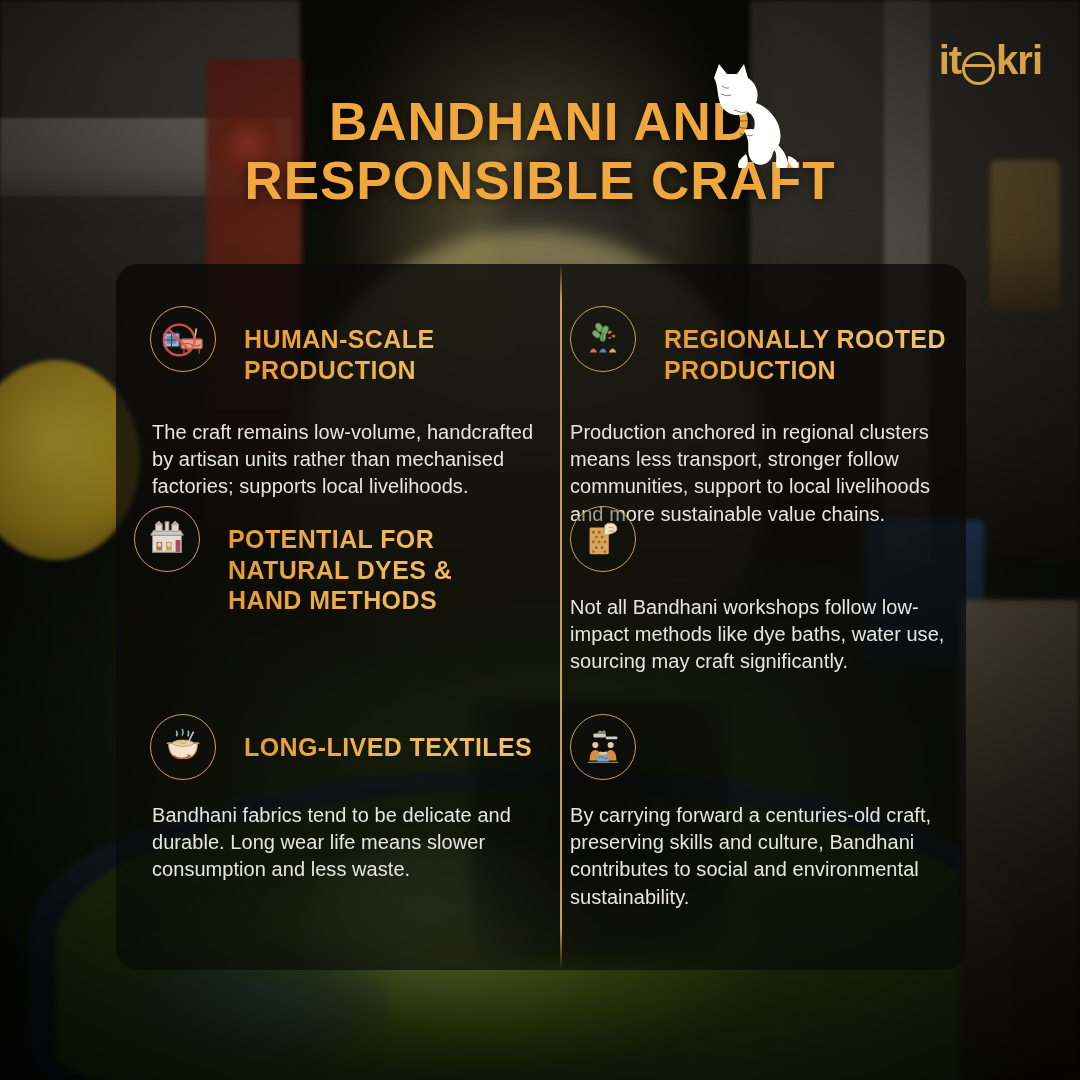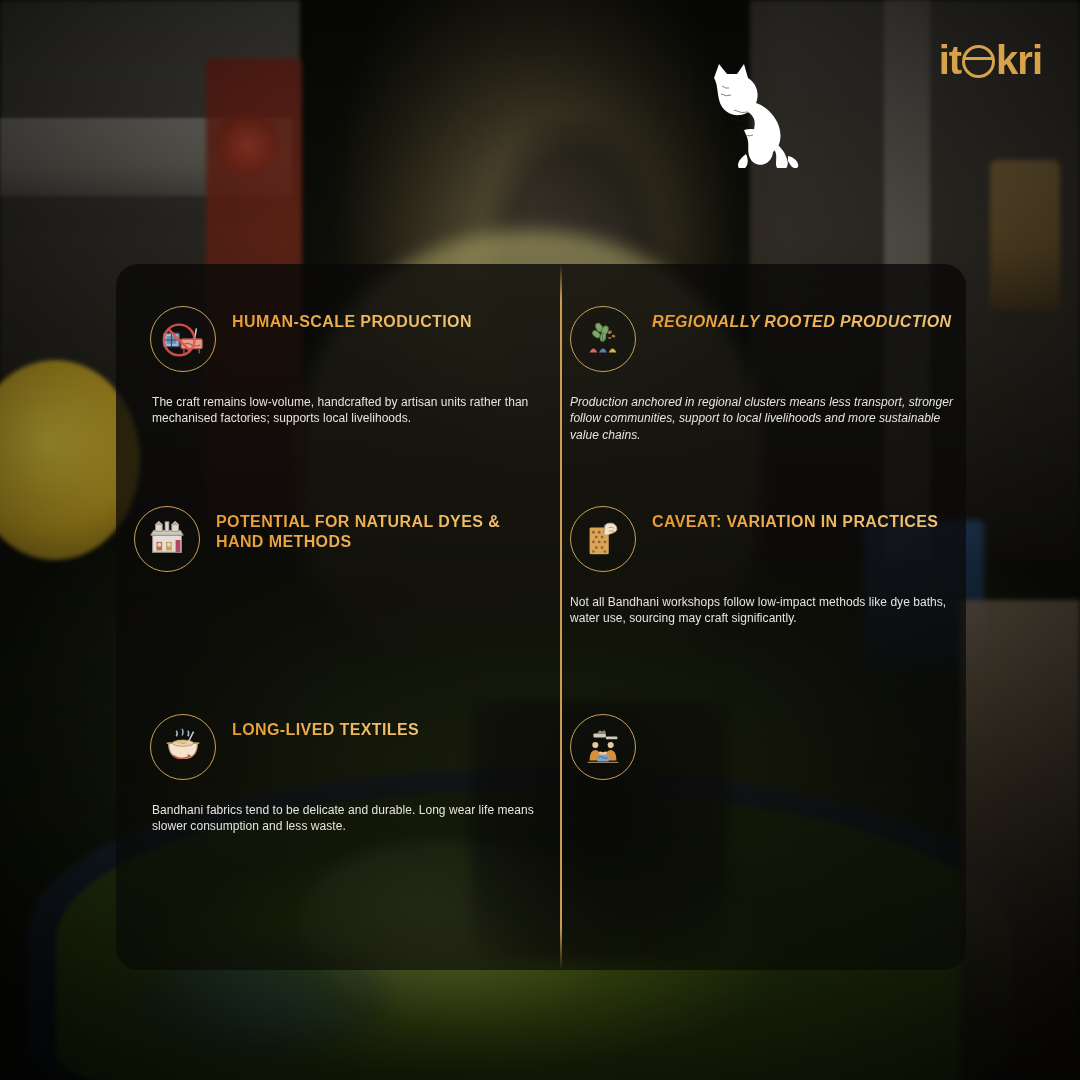--- a/index.html
+++ b/index.html
@@ -72,7 +72,7 @@
       linear-gradient(180deg, rgba(0,0,0,.38) 0%, rgba(0,0,0,.12) 22%, rgba(0,0,0,.18) 60%, rgba(0,0,0,.42) 100%);}
 
   
-  .logo{position:absolute;right:38px;top:40px;display:flex;align-items:flex-start;gap:0px;
+  .logo{position:absolute;right:38px;top:40px;display:flex;align-items:flex-end;gap:0px;
     font-size:40px;font-weight:700;letter-spacing:-1px;color:#d8a24a;line-height:1;}
   .logo .lg-o{position:relative;display:inline-block;width:27px;height:27px;border:3px solid #d8a24a;
     border-radius:50%;margin:0 1px;vertical-align:baseline;top:5px;}

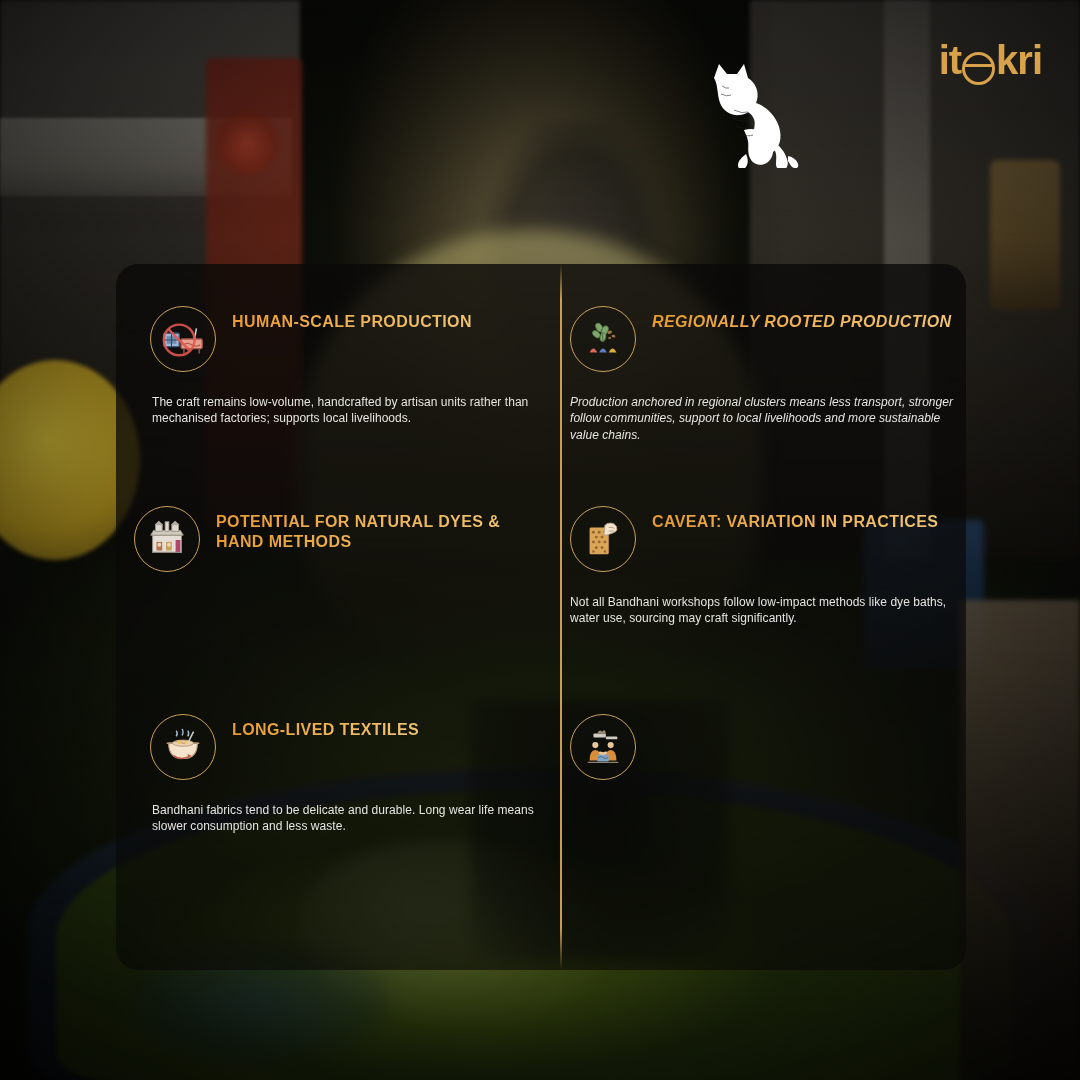--- a/index.html
+++ b/index.html
@@ -165,6 +165,12 @@
       <span>kri</span>
   </div>
 
+  <div class="title-wrap">
+    <h1 class="title">
+      <span>BANDHANI AND</span>
+      <span class="l2">RESPONSIBLE CRAFT</span>
+    </h1>
+  </div>
 
   <div class="mascot">
     <svg viewBox="0 0 120 110" width="120" height="110" aria-hidden="true">

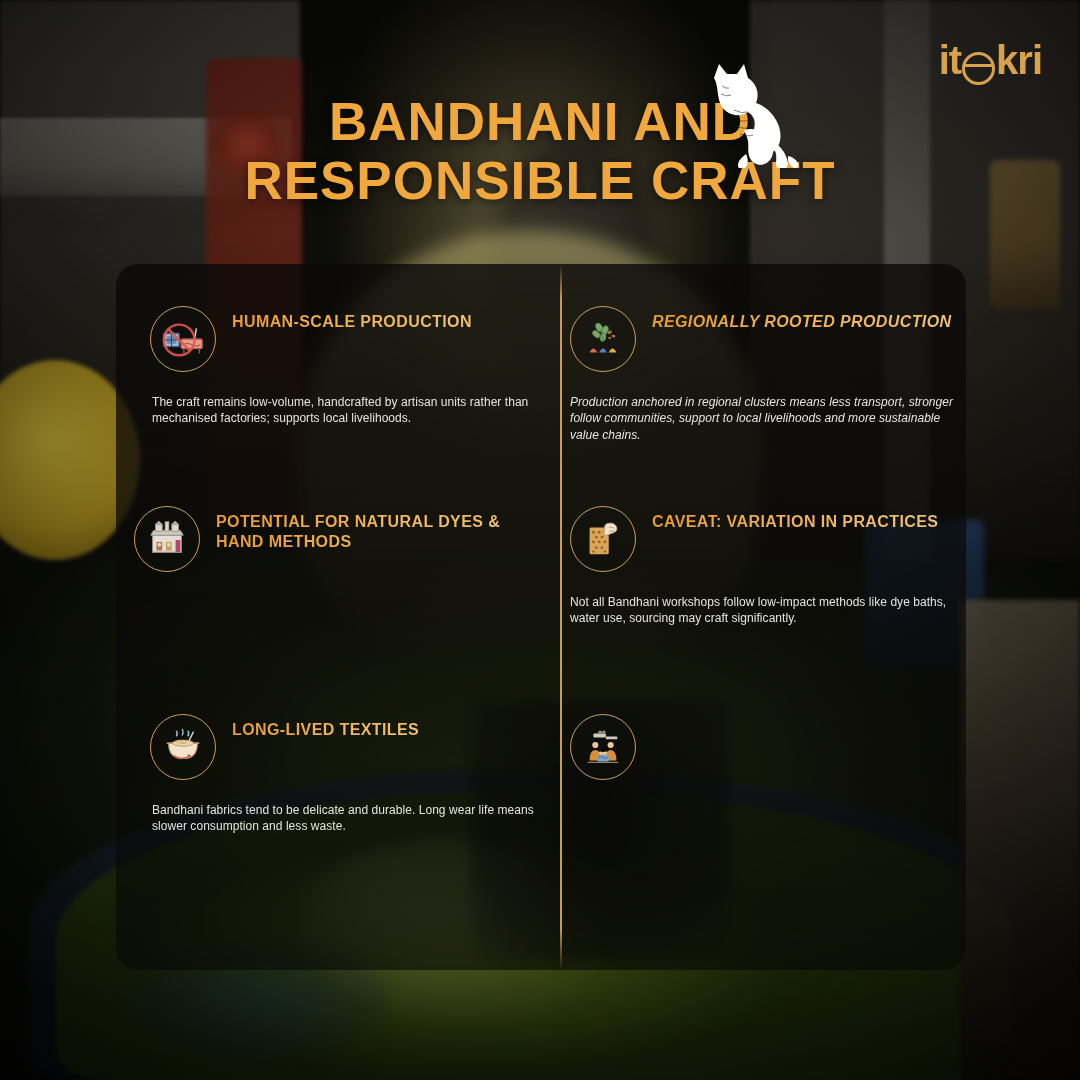--- a/index.html
+++ b/index.html
@@ -118,8 +118,8 @@
     display:flex;align-items:center;justify-content:center;overflow:hidden;
   }
   .card-title{
-    margin:0;padding-top:6px;
-    font-size:16px;font-weight:800;letter-spacing:.4px;line-height:1.22;
+    margin:12px;padding-top:6px;
+    font-size:25px;font-weight:800;letter-spacing:.4px;line-height:1.22;
     color:#EBA63F;text-transform:uppercase;
     background:linear-gradient(90deg,#E79B33 0%,#F0B659 55%,#EFC374 100%);
     -webkit-background-clip:text;background-clip:text;-webkit-text-fill-color:transparent;

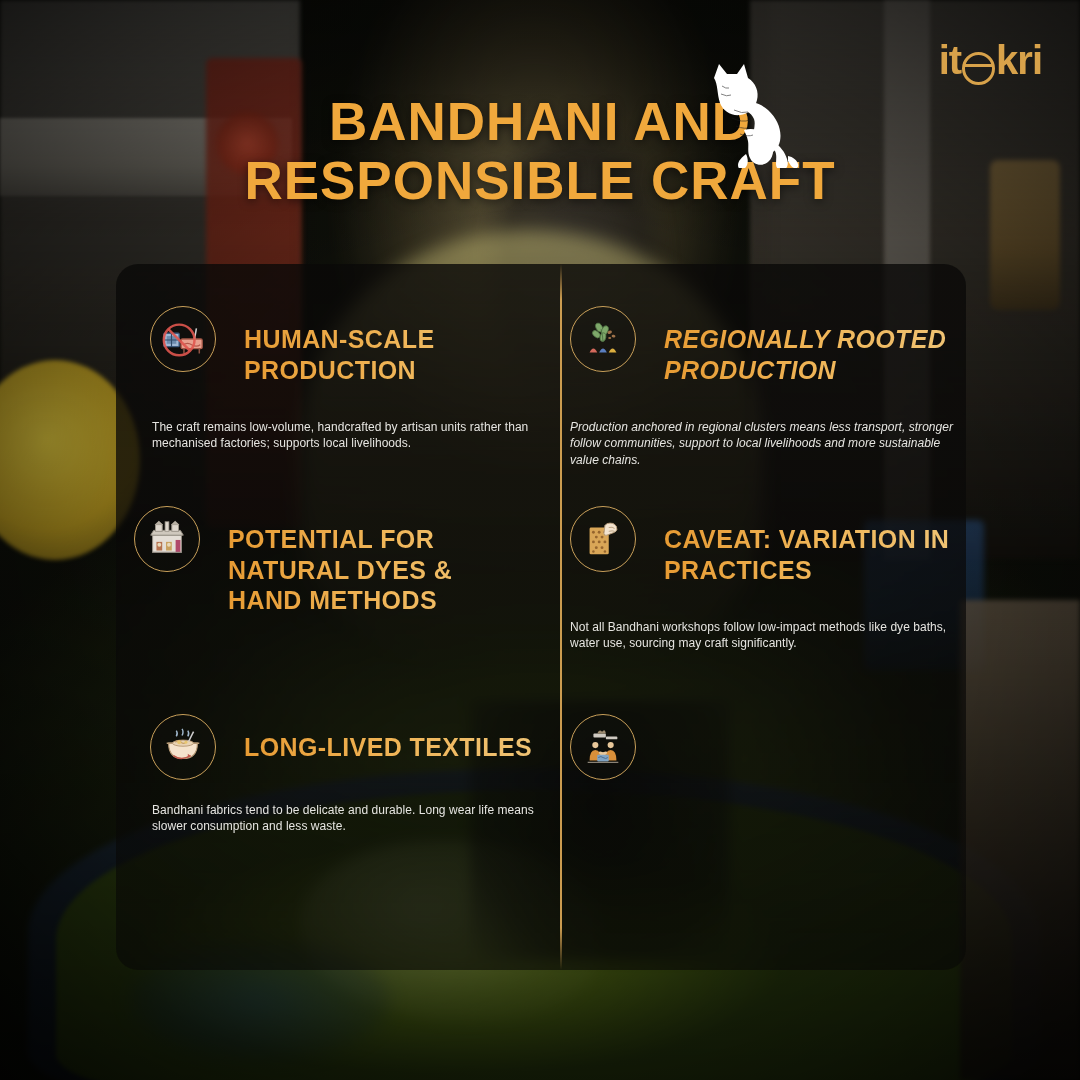--- a/index.html
+++ b/index.html
@@ -104,7 +104,7 @@
   .cards{position:absolute;left:116px;top:264px;width:850px;height:706px;}
   .card{position:absolute;width:395px;}
   .card.c1{left:34px;top:42px;}
-  .card.c2{left:454px;top:42px;font-style:italic;}
+  .card.c2{left:454px;top:42px;}
   .card.c3{left:18px;top:242px;}
   .card.c4{left:454px;top:242px;}
   .card.c5{left:34px;top:450px;}

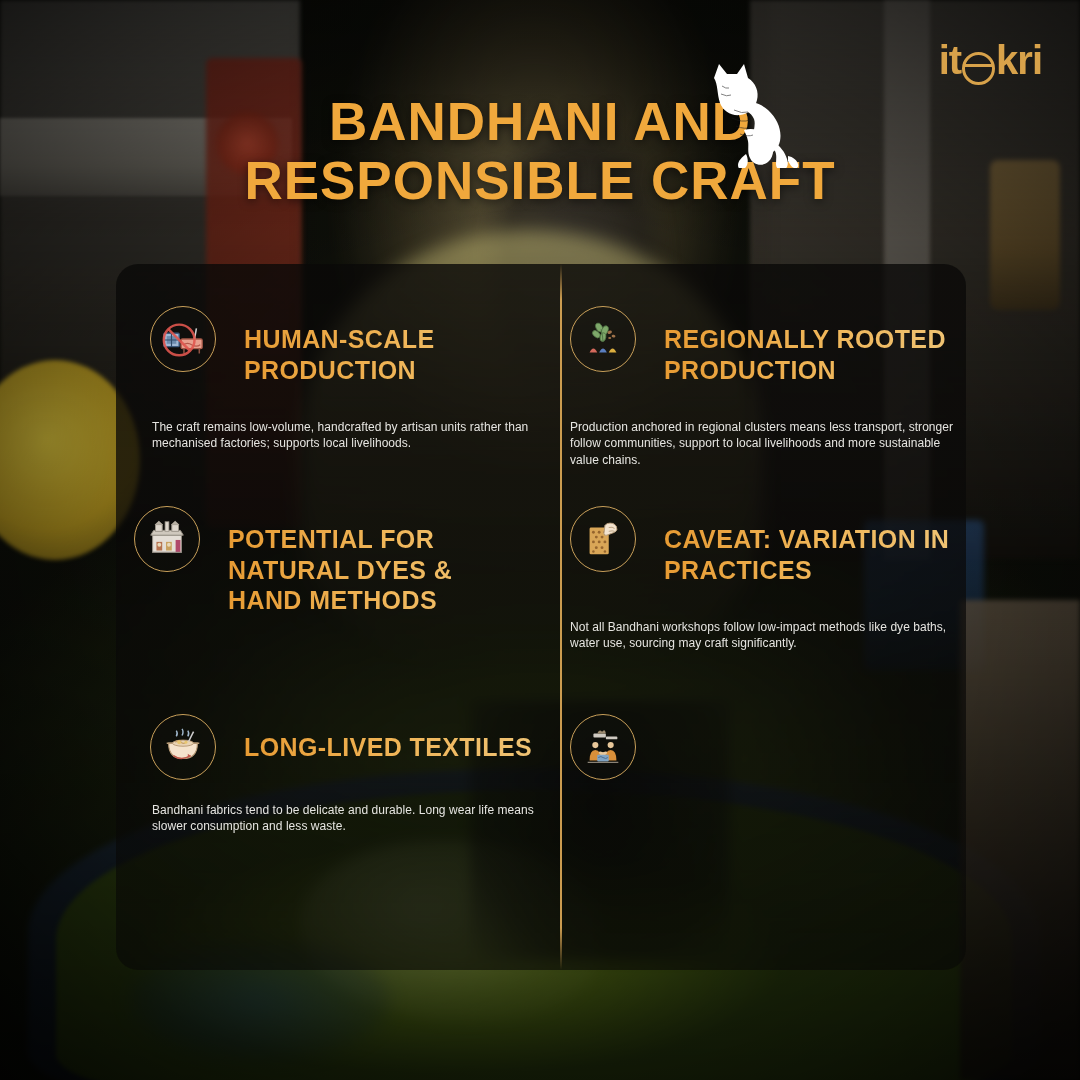--- a/index.html
+++ b/index.html
@@ -126,7 +126,7 @@
     text-shadow:none;
   }
   .card-body{
-    margin:22px 0 0 0;font-size:12px;line-height:1.36;color:#E6E5E1;
+    margin:22px 0 0 0;font-size:20px;line-height:1.36;color:#E6E5E1;
     letter-spacing:.05px;max-width:385px;
   }
   .card.c1 .card-body,.card.c3 .card-body,.card.c5 .card-body{margin-left:2px;}

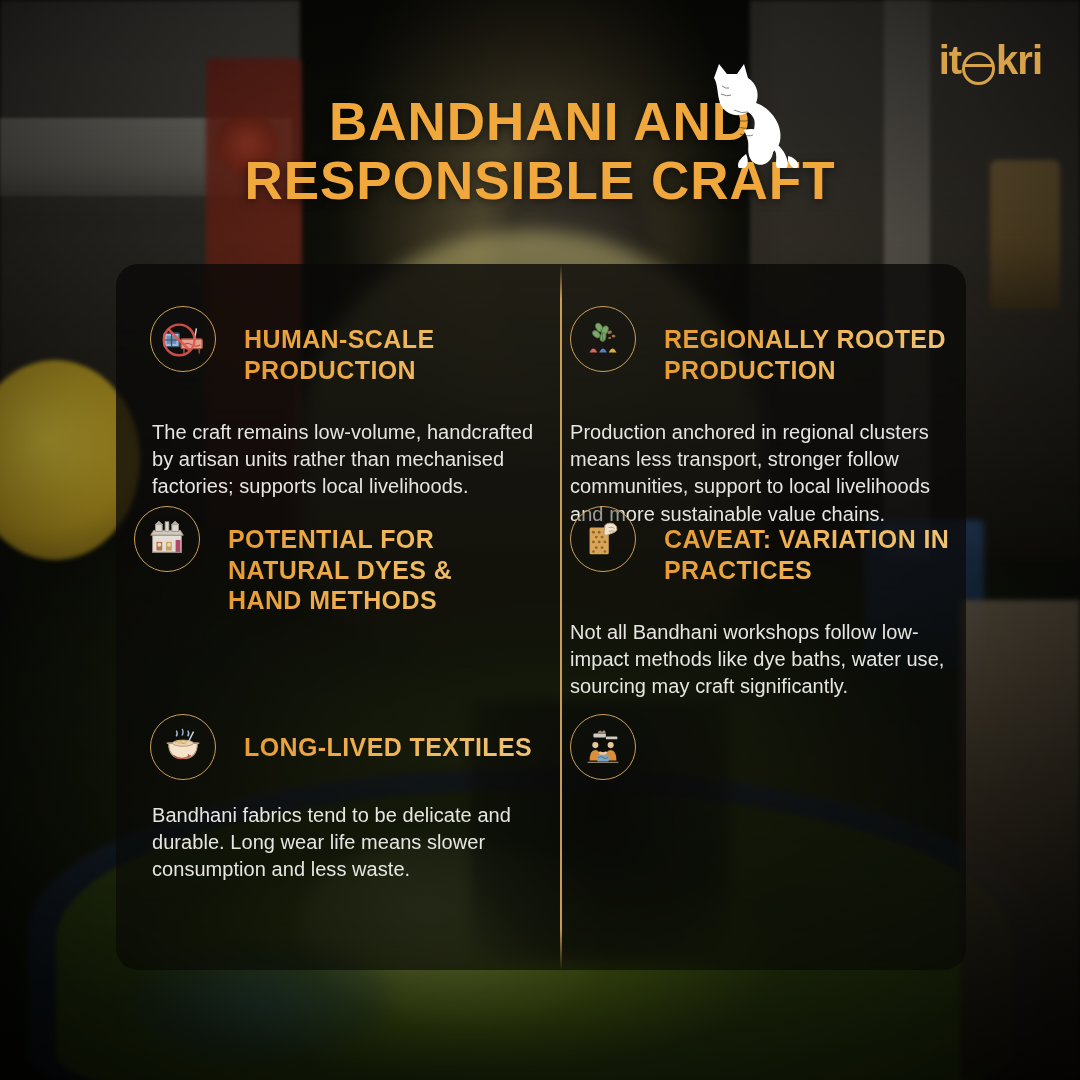--- a/index.html
+++ b/index.html
@@ -286,7 +286,6 @@
             <path d="M30 16 q4 -1 6 0" stroke="#b49a78" stroke-width=".9" fill="none"></path>
           </svg>
         </div>
-        <h2 class="card-title">CAVEAT: VARIATION IN PRACTICES</h2>
       </div>
       <p class="card-body">Not all Bandhani workshops follow low-impact methods like dye baths, water use, sourcing may craft significantly.</p>
     </div>

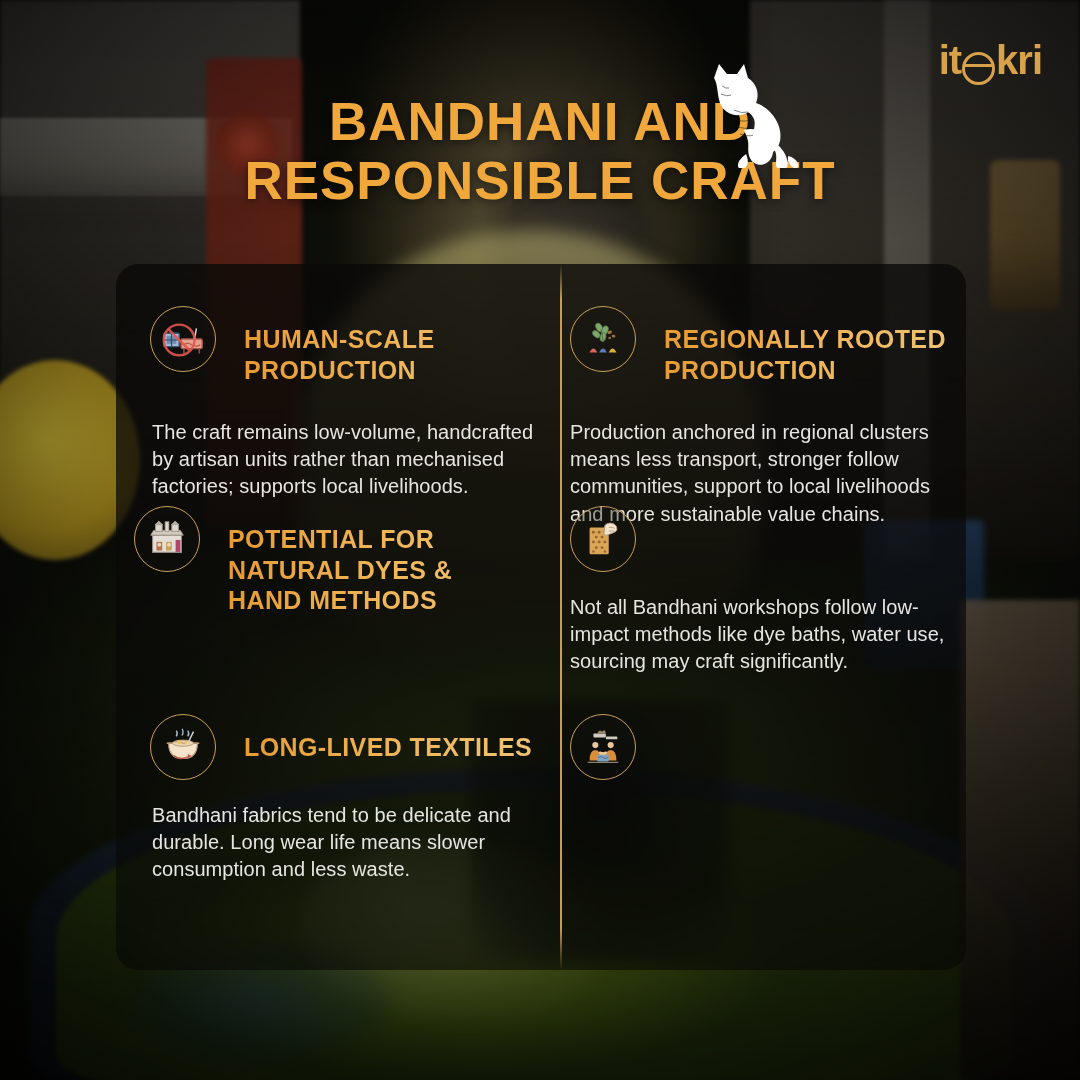--- a/index.html
+++ b/index.html
@@ -338,6 +338,7 @@
           </svg>
         </div>
       </div>
+      <p class="card-body">By carrying forward a centuries-old craft, preserving skills and culture, Bandhani contributes to social and environmental sustainability.</p>
     </div>
 
   </div>

